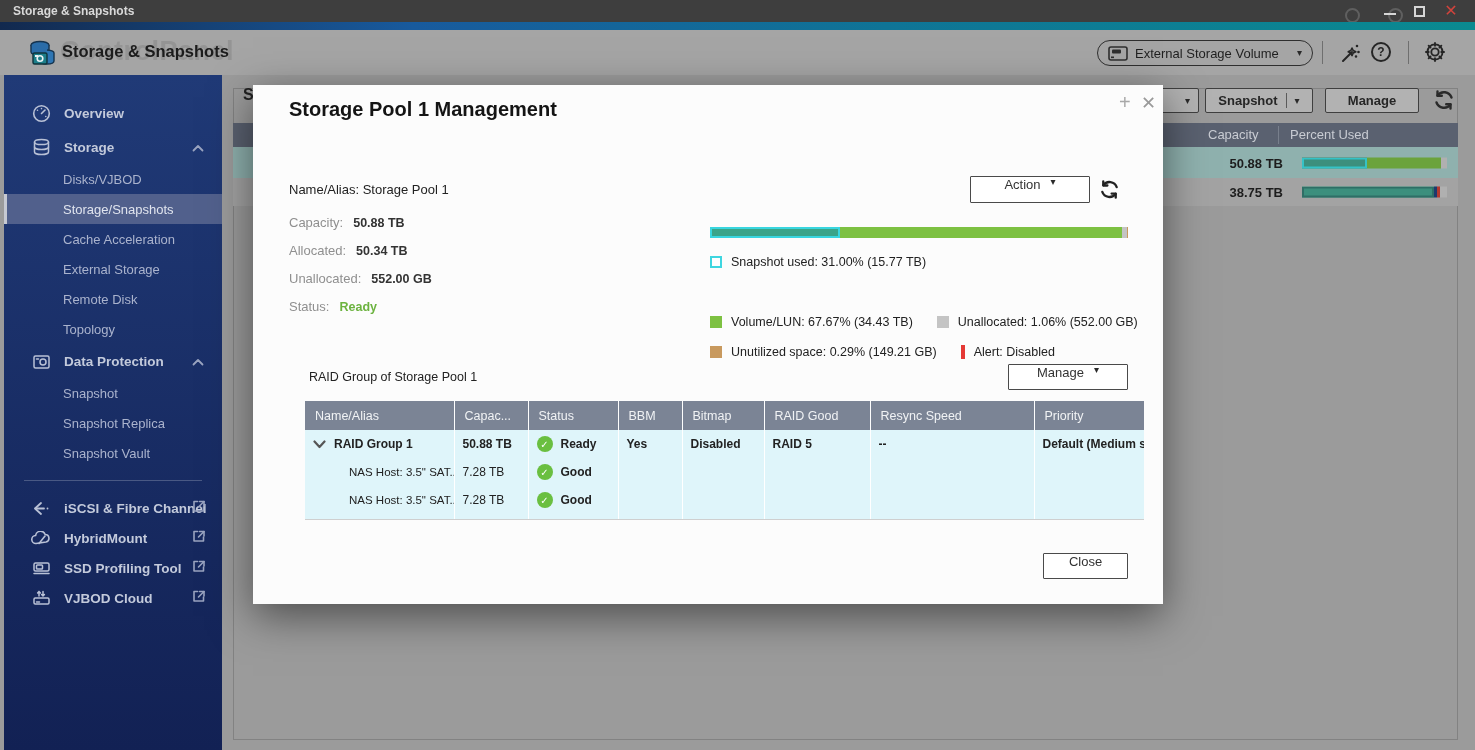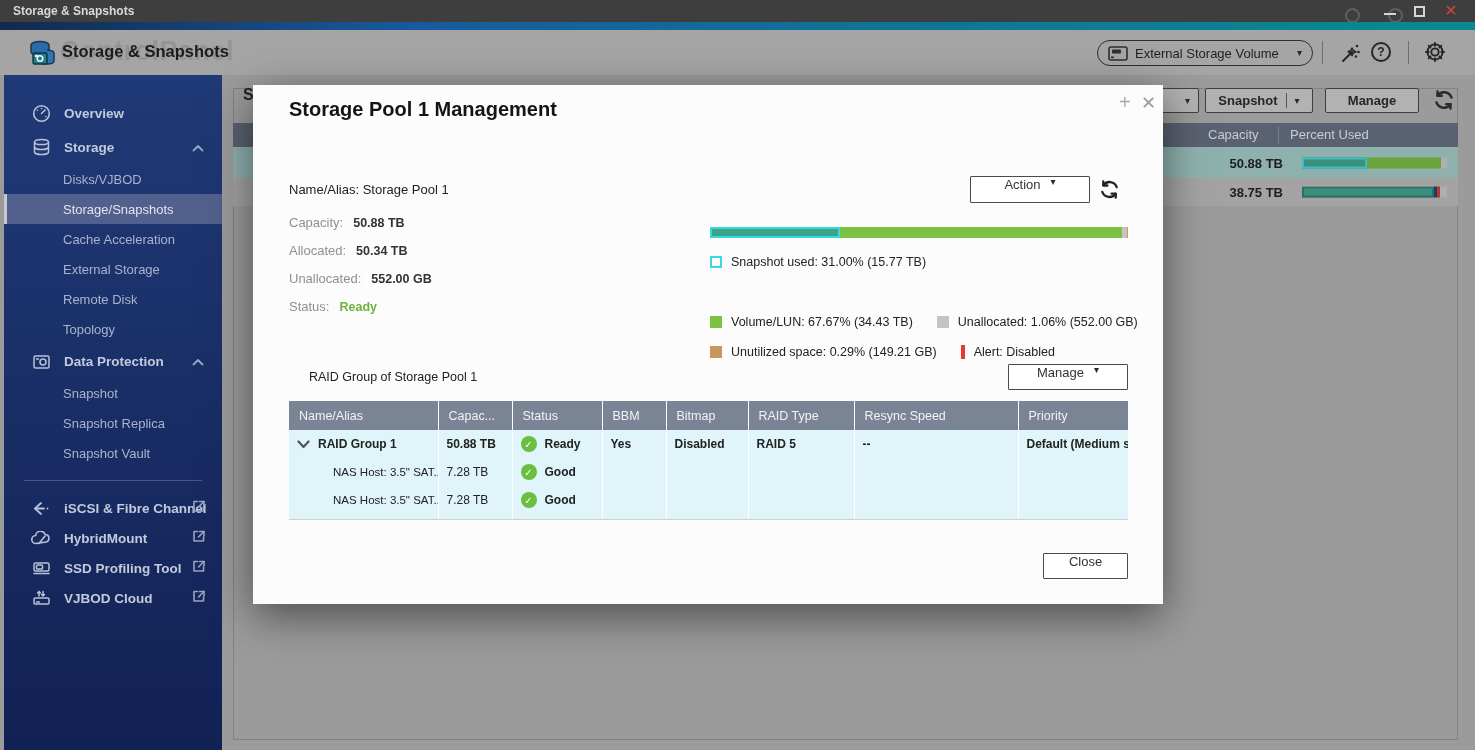--- a/index.html
+++ b/index.html
@@ -104,7 +104,7 @@
   .sw-unutil { background:var(--tan); }
   .sw-alert { width:4px; height:14px; background:var(--alert_red); }
   .raid-label { position:absolute; left:36px; top:285px; font-size:12.5px; font-weight:400; color:#222;margin-left:20px; }
-  .raid-wrap { position:absolute; left:36px; top:316px; width:839px; height:119px; overflow:hidden; border-bottom:1px solid #cfcfcf; }
+  .raid-wrap { position:absolute; left:52px; top:316px; width:839px; height:119px; overflow:hidden; border-bottom:1px solid #cfcfcf; }
   table.raid { border-collapse:collapse; table-layout:fixed; width:839px; }
   .raid th { height:29px; background:var(--th_gray); color:#f1f3f5; font-size:12.5px; font-weight:400;
     text-align:left; padding-left:10px; border-right:1px solid rgba(255,255,255,.75); white-space:nowrap; overflow:hidden; }

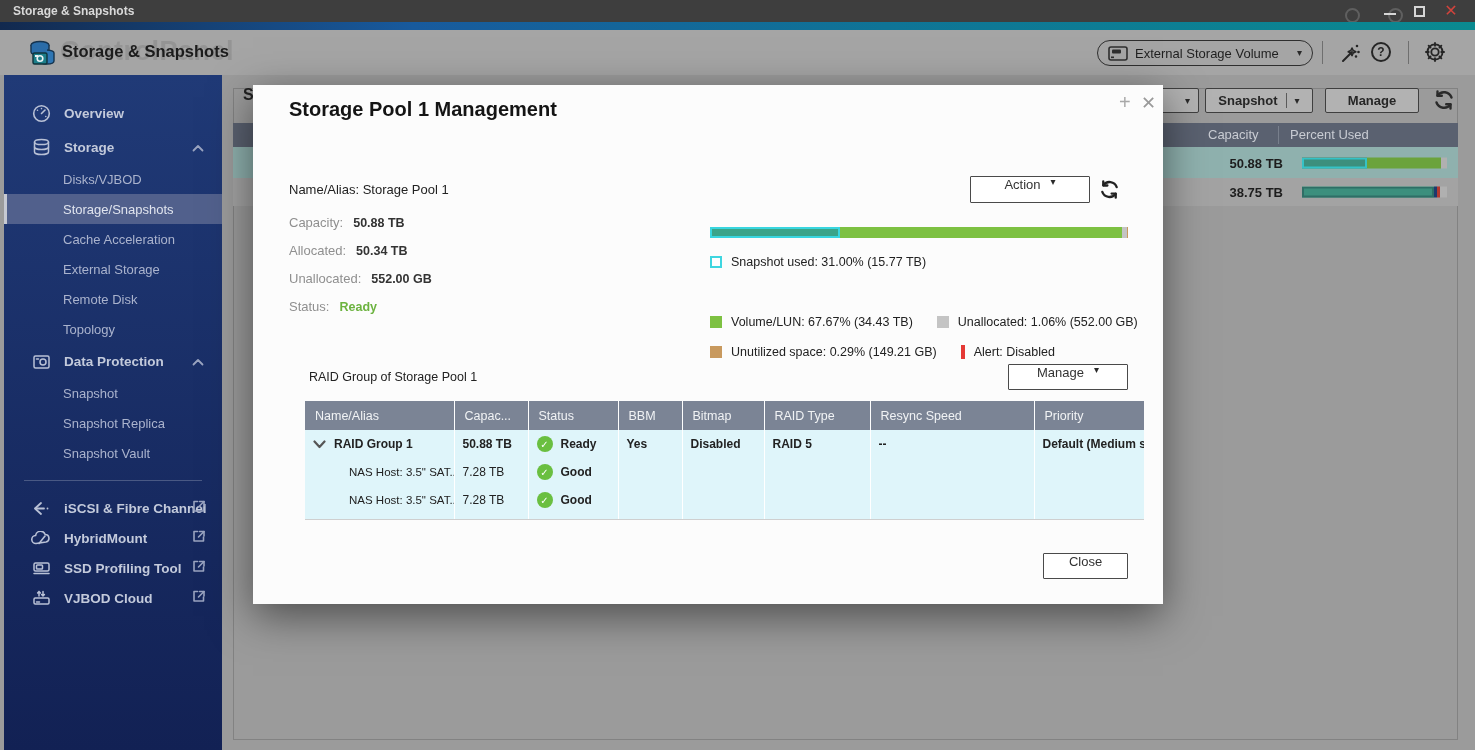--- a/index.html
+++ b/index.html
@@ -462,7 +462,7 @@
             <th>Status</th>
             <th>BBM</th>
             <th>Bitmap</th>
-            <th>RAID Type</th>
+            <th>RAID Good</th>
             <th>Resync Speed</th>
             <th>Priority</th>
           </tr>

